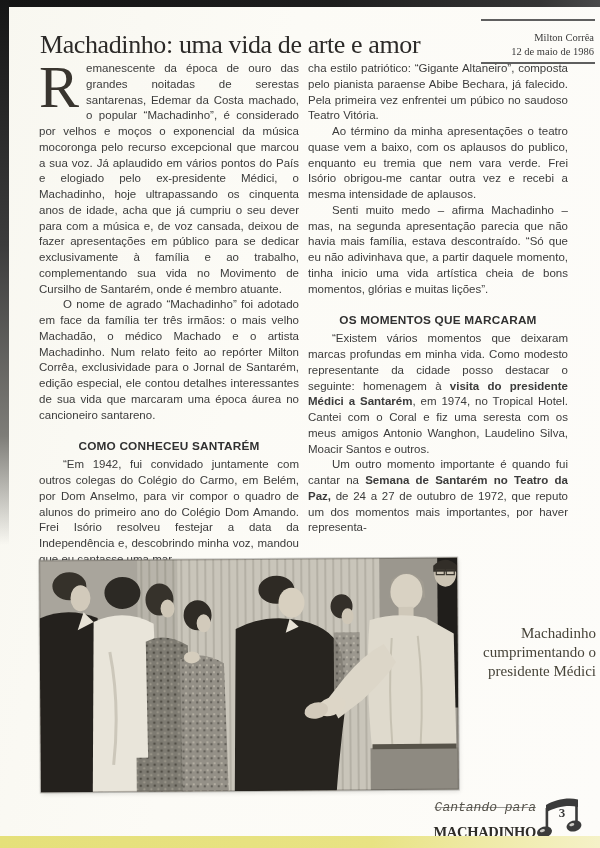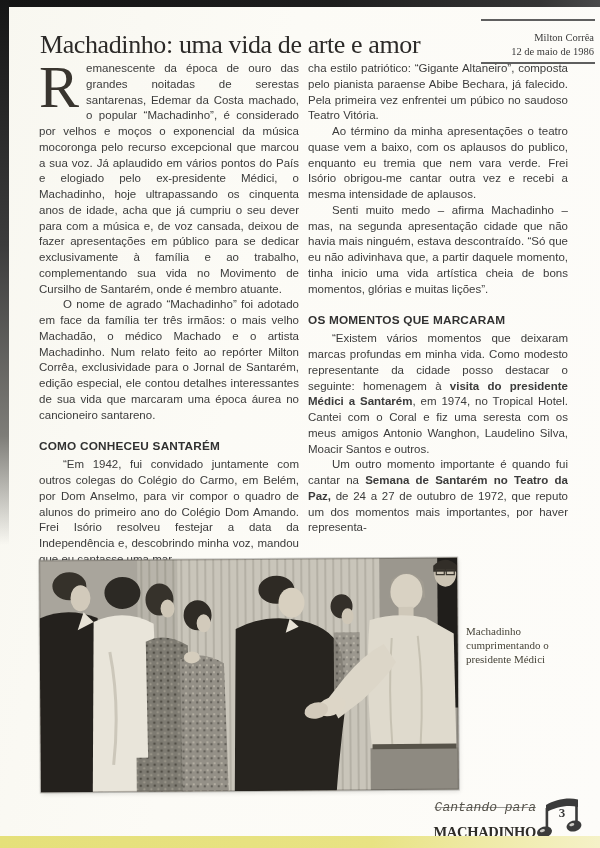--- a/index.html
+++ b/index.html
@@ -67,7 +67,7 @@
     <div class="col">
       <p class="para">cha estilo patriótico: “Gigante Altaneiro”, composta pelo pianista paraense Abibe Bechara, já falecido. Pela primeira vez enfrentei um púbico no saudoso Teatro Vitória.</p>
       <p class="para indent">Ao término da minha apresentações o teatro quase vem a baixo, com os aplausos do publico, enquanto eu tremia que nem vara verde. Frei Isório obrigou-me cantar outra vez e recebi a mesma intensidade de aplausos.</p>
-      <p class="para indent">Senti muito medo – afirma Machadinho – mas, na segunda apresentação cidade que não havia mais ninguém, estava descontraído. “Só que eu não adivinhava que, a partir daquele momento, tinha inicio uma vida artística cheia de bons momentos, glórias e muitas lições”.</p>
+      <p class="para indent">Senti muito medo – afirma Machadinho – mas, na segunda apresentação parecia que não havia mais família, estava descontraído. “Só que eu não adivinhava que, a partir daquele momento, tinha inicio uma vida artística cheia de bons momentos, glórias e muitas lições”.</p>
       <div class="heading">OS MOMENTOS QUE MARCARAM</div>
       <p class="para indent"><span>“Existem vários momentos que deixaram marcas profundas em minha vida. Como modesto representante da cidade posso destacar o seguinte: homenagem à </span><b>visita do presidente Médici a Santarém</b><span>, em 1974, no Tropical Hotel. Cantei com o Coral e fiz uma seresta com os meus amigos Antonio Wanghon, Laudelino Silva, Moacir Santos e outros.</span></p>
       <p class="para indent"><span>Um outro momento importante é quando fui cantar na </span><b>Semana de Santarém no Teatro da Paz,</b><span> de 24 a 27 de outubro de 1972, que reputo um dos momentos mais importantes, por haver representa-</span></p>

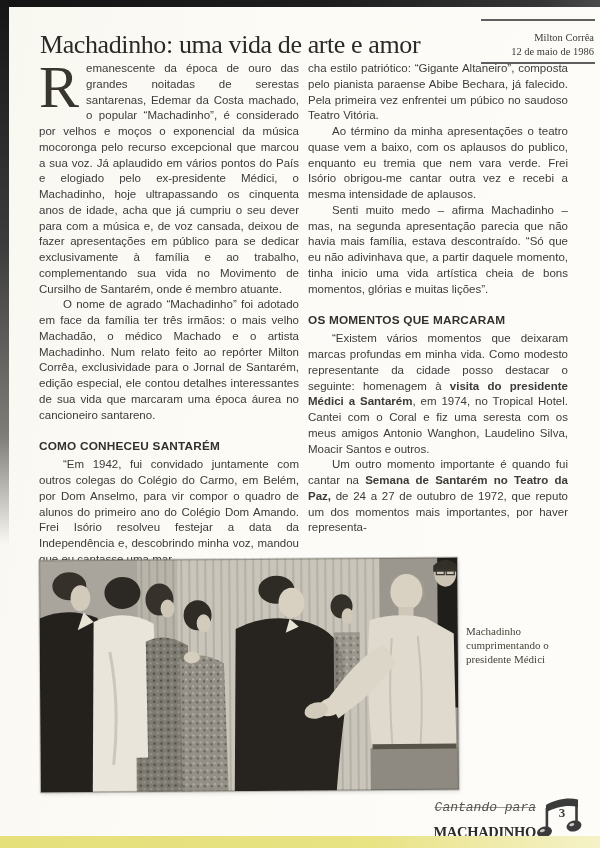--- a/index.html
+++ b/index.html
@@ -21,7 +21,7 @@
   .col{width:260px;text-align:justify;font-size:11.5px;line-height:1.37;color:#3b3b3b;}
   .para{margin:0;}
   .indent{text-indent:24px;}
-  .heading{font-weight:bold;font-size:11.8px;color:#313131;
+  .heading{font-weight:bold;text-align:center;font-size:11.8px;color:#313131;
         letter-spacing:0.2px;margin:15px 0 3px 0;}
   .dropcap{float:left;font-family:"Liberation Serif","DejaVu Serif",serif;
         font-size:60px;line-height:46px;padding:3px 7px 0 0;color:#39352f;}

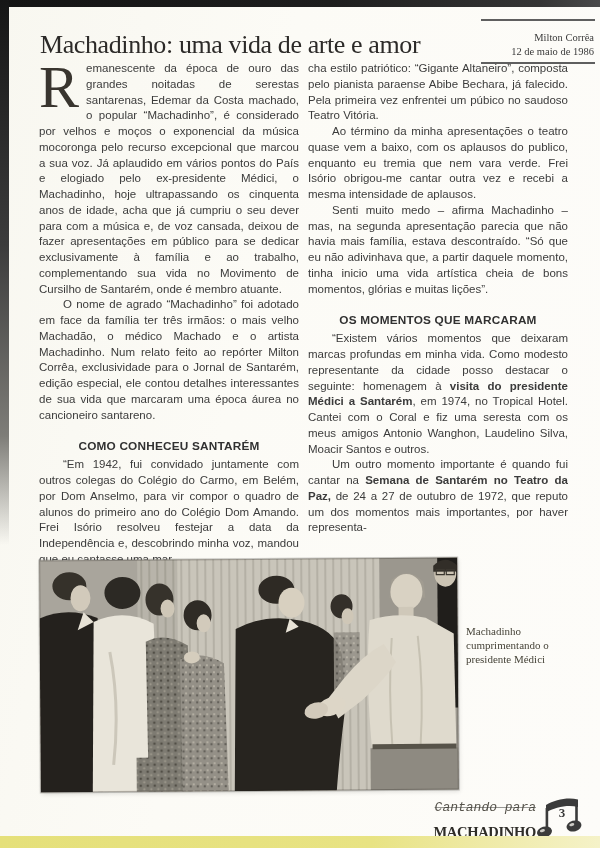--- a/index.html
+++ b/index.html
@@ -29,8 +29,8 @@
         transform:rotate(-0.4deg);box-shadow:0 0 0 1px rgba(60,60,55,0.25),1px 2px 4px rgba(0,0,0,0.12);
         background:#b5b1a8;}
   .photo-wrap svg{display:block;width:100%;height:100%;}
-  .caption{position:absolute;left:466px;top:624px;width:130px;text-align:left;
-        font-family:"Liberation Serif","DejaVu Serif",serif;font-size:11px;
+  .caption{position:absolute;left:466px;top:624px;width:130px;text-align:right;
+        font-family:"Liberation Serif","DejaVu Serif",serif;font-size:15px;
         line-height:1.28;color:#474439;}
   .footer-logo{position:absolute;left:420px;top:801px;width:116px;text-align:right;}
   .logo-script{display:block;font-family:Liberation Mono, monospace;font-style:italic;

